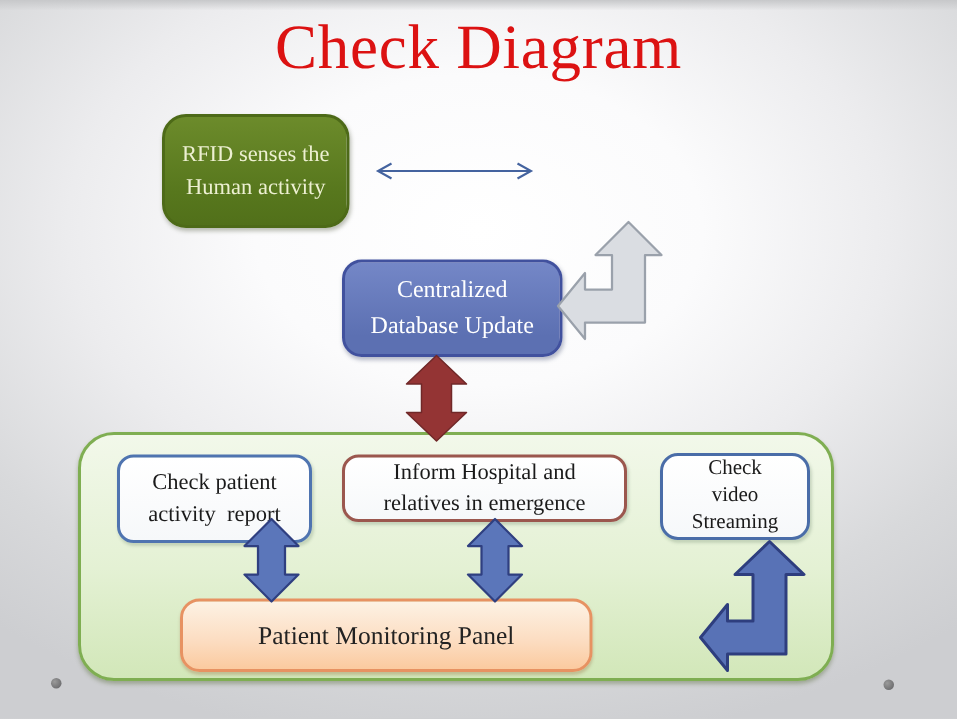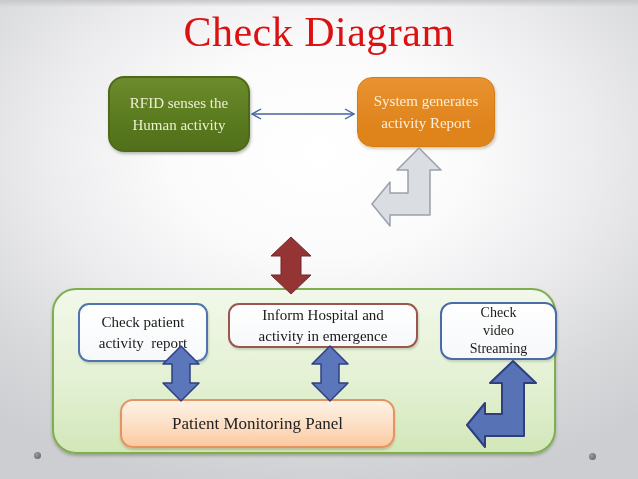--- a/index.html
+++ b/index.html
@@ -20,7 +20,7 @@
     text-align:center;white-space:pre-wrap;box-sizing:border-box;
   }
   .box-rfid{
-    left:108px;top:76px;width:142px;height:76px;border-radius:16px;
+    left:108px;top:76px;width:125px;height:76px;border-radius:16px;
     background:linear-gradient(#6c8b2b,#57771d 70%,#51701a);
     border:2px solid #4d6a18;color:#edf0d2;font-size:15px;line-height:1.5;
     box-shadow:1px 2px 3px rgba(60,70,40,.35);

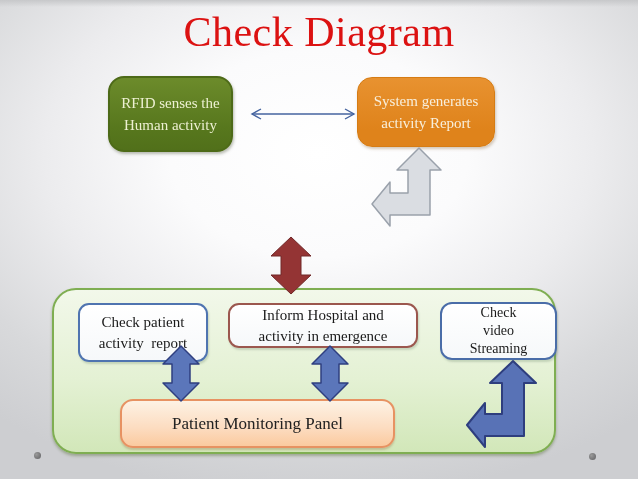--- a/index.html
+++ b/index.html
@@ -82,8 +82,6 @@
   <div class="box box-rfid">RFID senses the
 Human activity</div>
 
-  <div class="box box-system">System generates
-activity Report</div>
 
 
   <div class="container-green"></div>

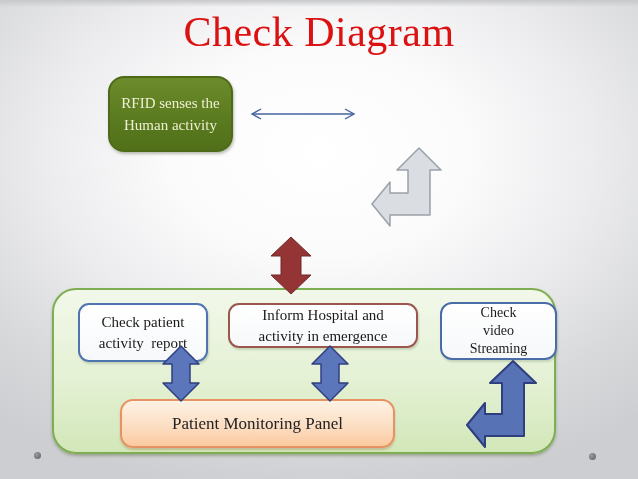--- a/index.html
+++ b/index.html
@@ -83,6 +83,8 @@
 Human activity</div>
 
 
+  <div class="box box-central">Centralized
+Database Update</div>
 
   <div class="container-green"></div>
 

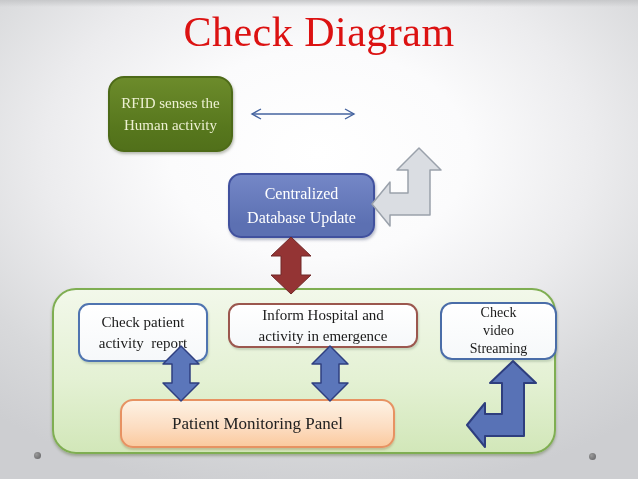--- a/index.html
+++ b/index.html
@@ -92,7 +92,7 @@
 activity  report</div>
 
   <div class="box white-box box-inform">Inform Hospital and
-activity in emergence</div>
+relatives in emergence</div>
 
   <div class="box white-box box-check-video">Check
 video

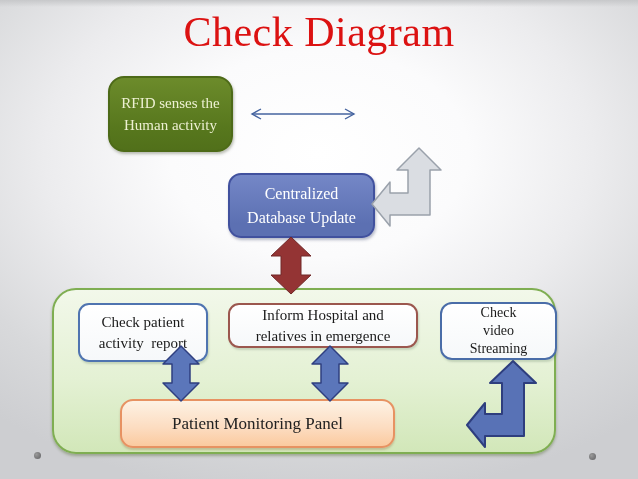--- a/index.html
+++ b/index.html
@@ -57,7 +57,7 @@
     border:2px solid #9b574e;font-size:15px;line-height:1.35;
   }
   .box-check-video{
-    left:440px;top:302px;width:117px;height:58px;border-radius:12px;
+    left:440px;top:302px;width:100px;height:58px;border-radius:12px;
     border:2px solid #4a6da8;font-size:14px;line-height:1.3;
   }
   .box-panel{

